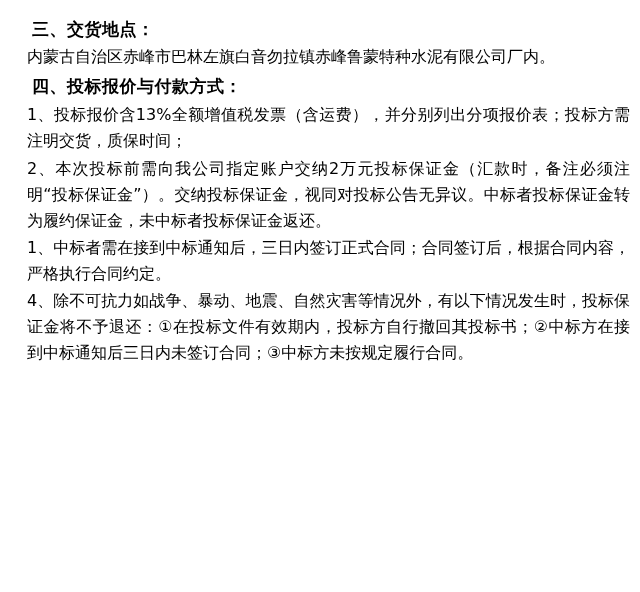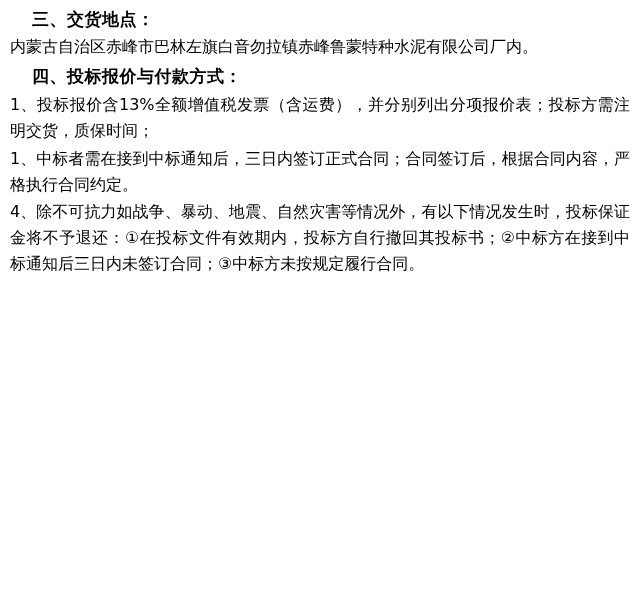--- a/index.html
+++ b/index.html
@@ -19,7 +19,7 @@
     width: 640px;
     height: 432px;
     box-sizing: border-box;
-    padding: 6px 10px 0 10px;
+    padding: 16px 10px 0 10px;
   }
   .bar-left {
     position: absolute;

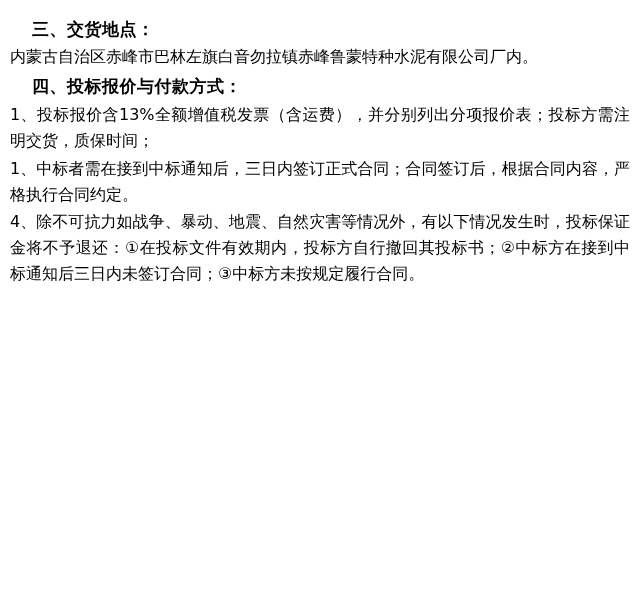--- a/index.html
+++ b/index.html
@@ -40,7 +40,7 @@
   .para {
     font-size: 16px;
     line-height: 1.62;
-    margin: 0 0 1px 0;
+    margin: 0 0 1px 17px;
     text-align: justify;
     letter-spacing: 0px;
   }

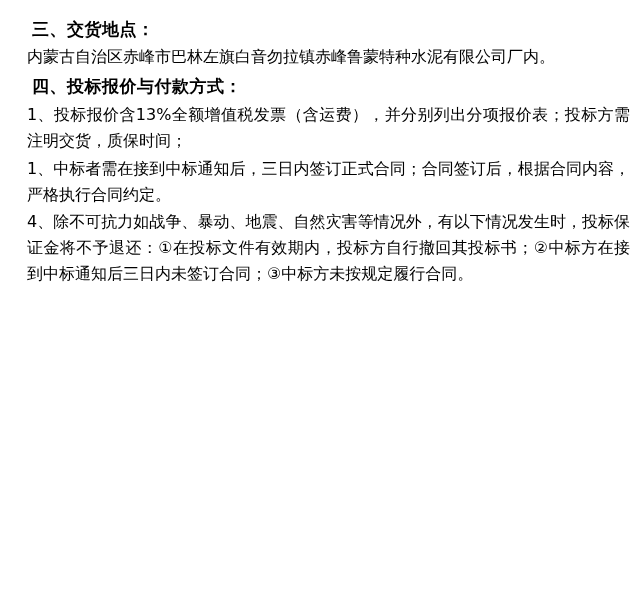--- a/index.html
+++ b/index.html
@@ -65,6 +65,7 @@
   </div>
 
   <div class="block">
+    <p class="para">2、本次投标前需向我公司指定账户交纳2万元投标保证金（汇款时，备注必须注明“投标保证金”）。交纳投标保证金，视同对投标公告无异议。中标者投标保证金转为履约保证金，未中标者投标保证金返还。</p>
     <p class="para">1、中标者需在接到中标通知后，三日内签订正式合同；合同签订后，根据合同内容，严格执行合同约定。</p>
     <p class="para">4、除不可抗力如战争、暴动、地震、自然灾害等情况外，有以下情况发生时，投标保证金将不予退还：①在投标文件有效期内，投标方自行撤回其投标书；②中标方在接到中标通知后三日内未签订合同；③中标方未按规定履行合同。</p>
   </div>

